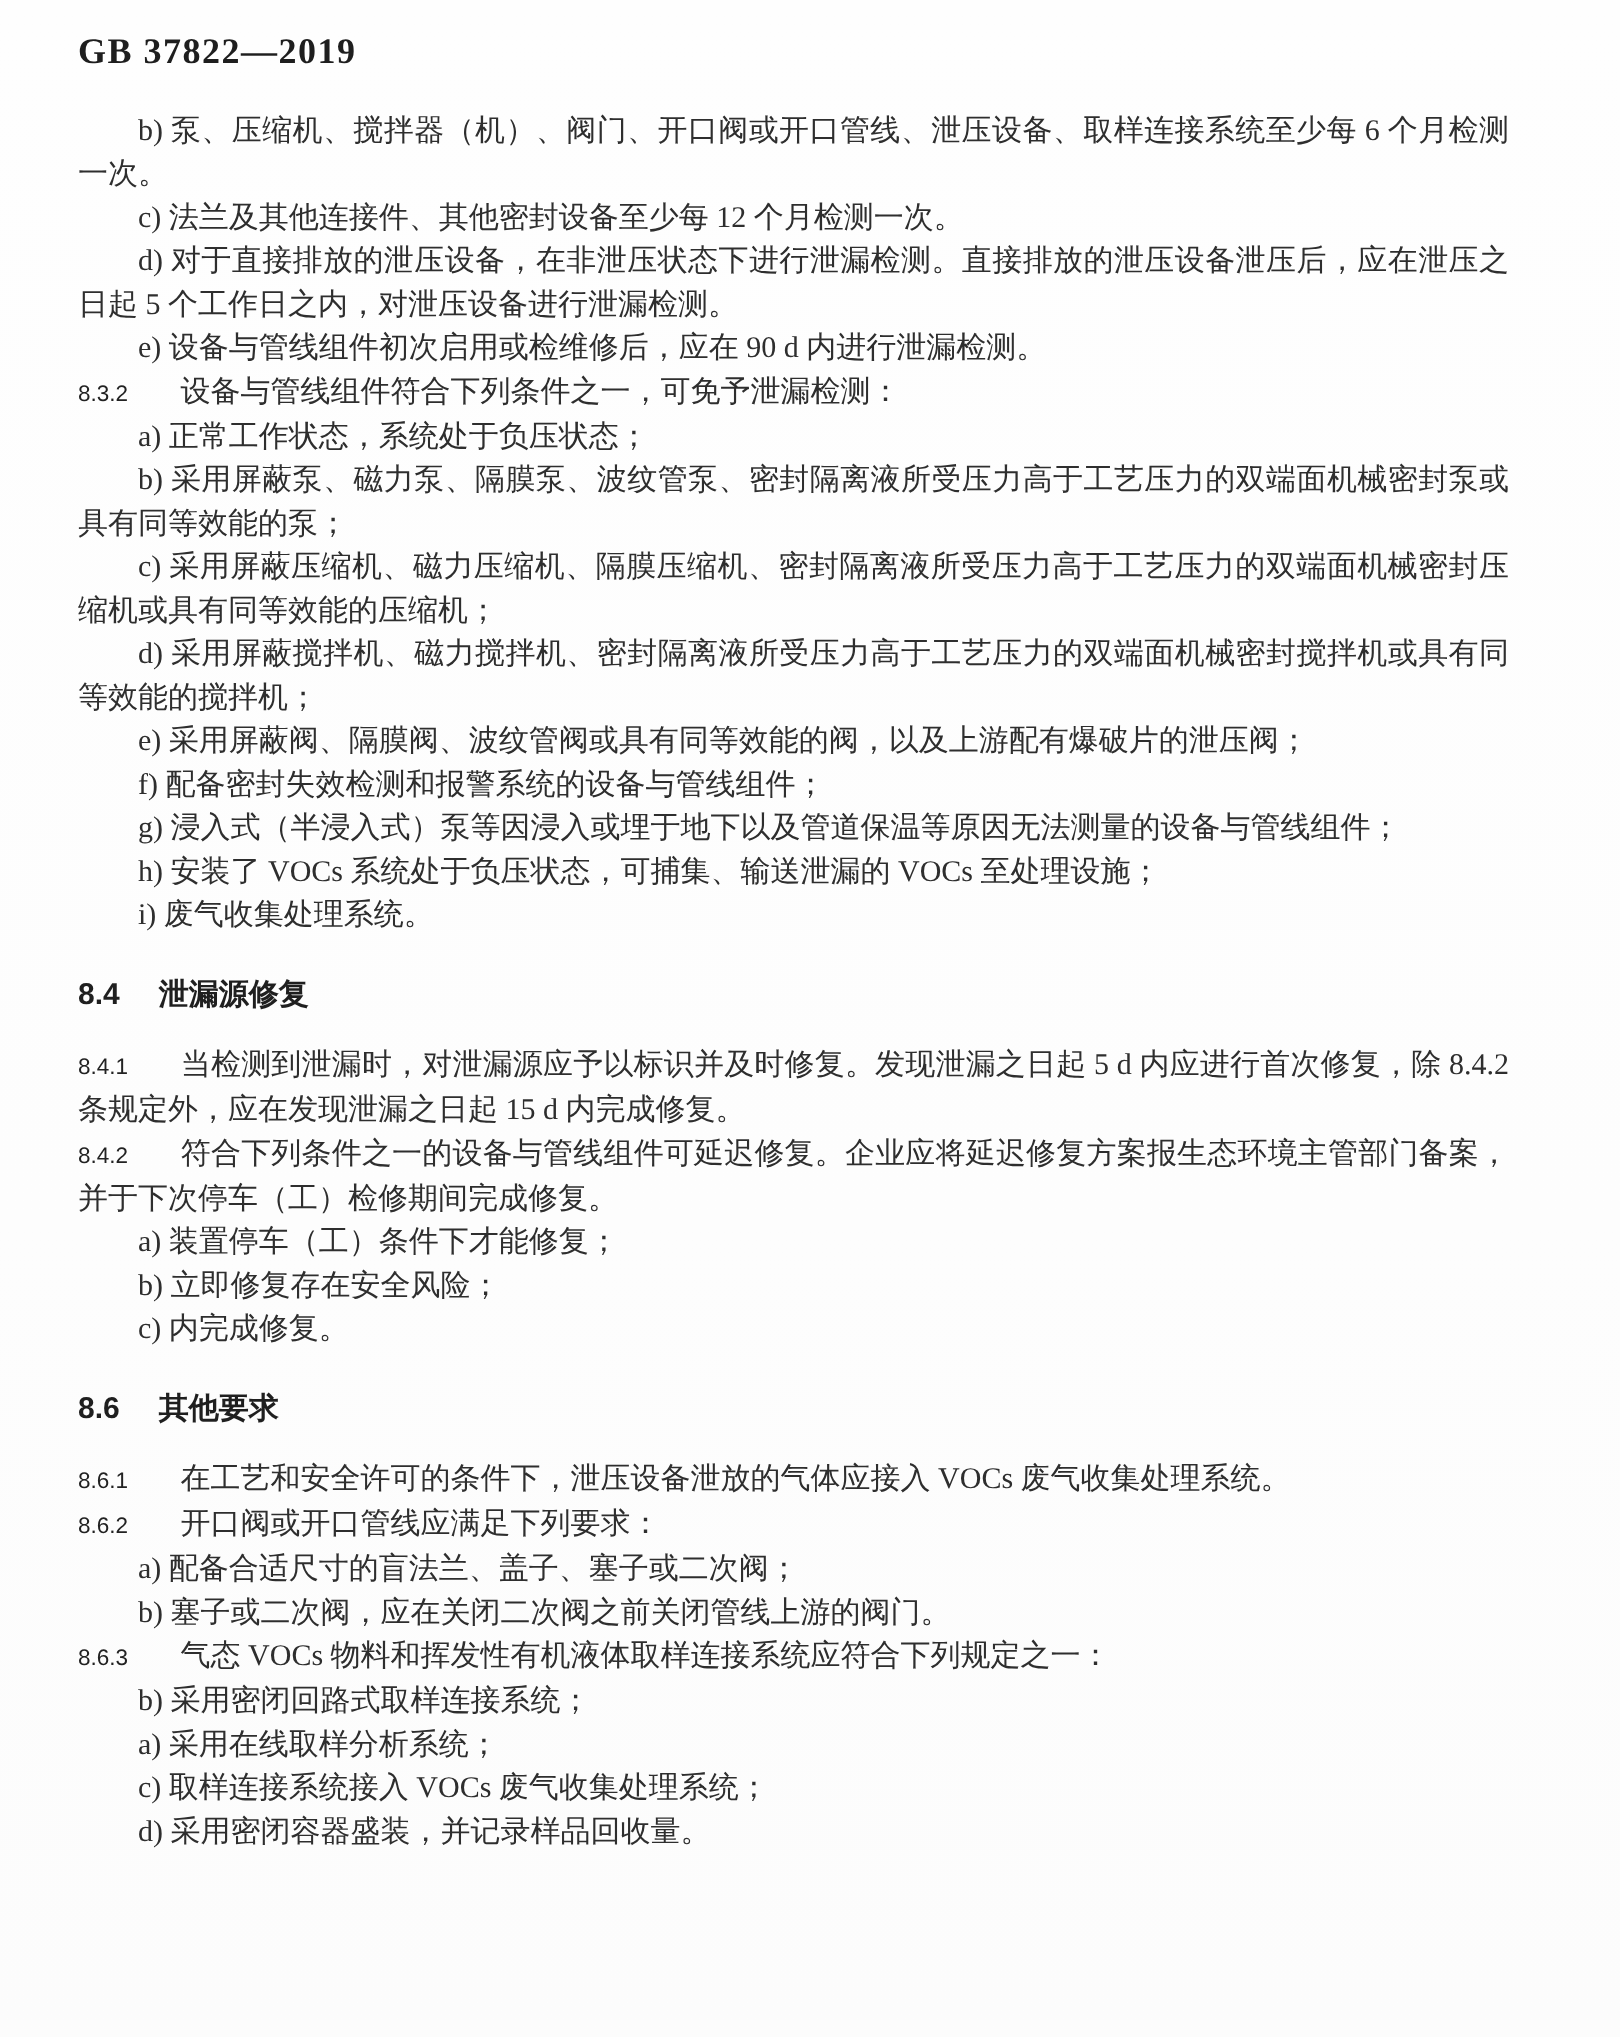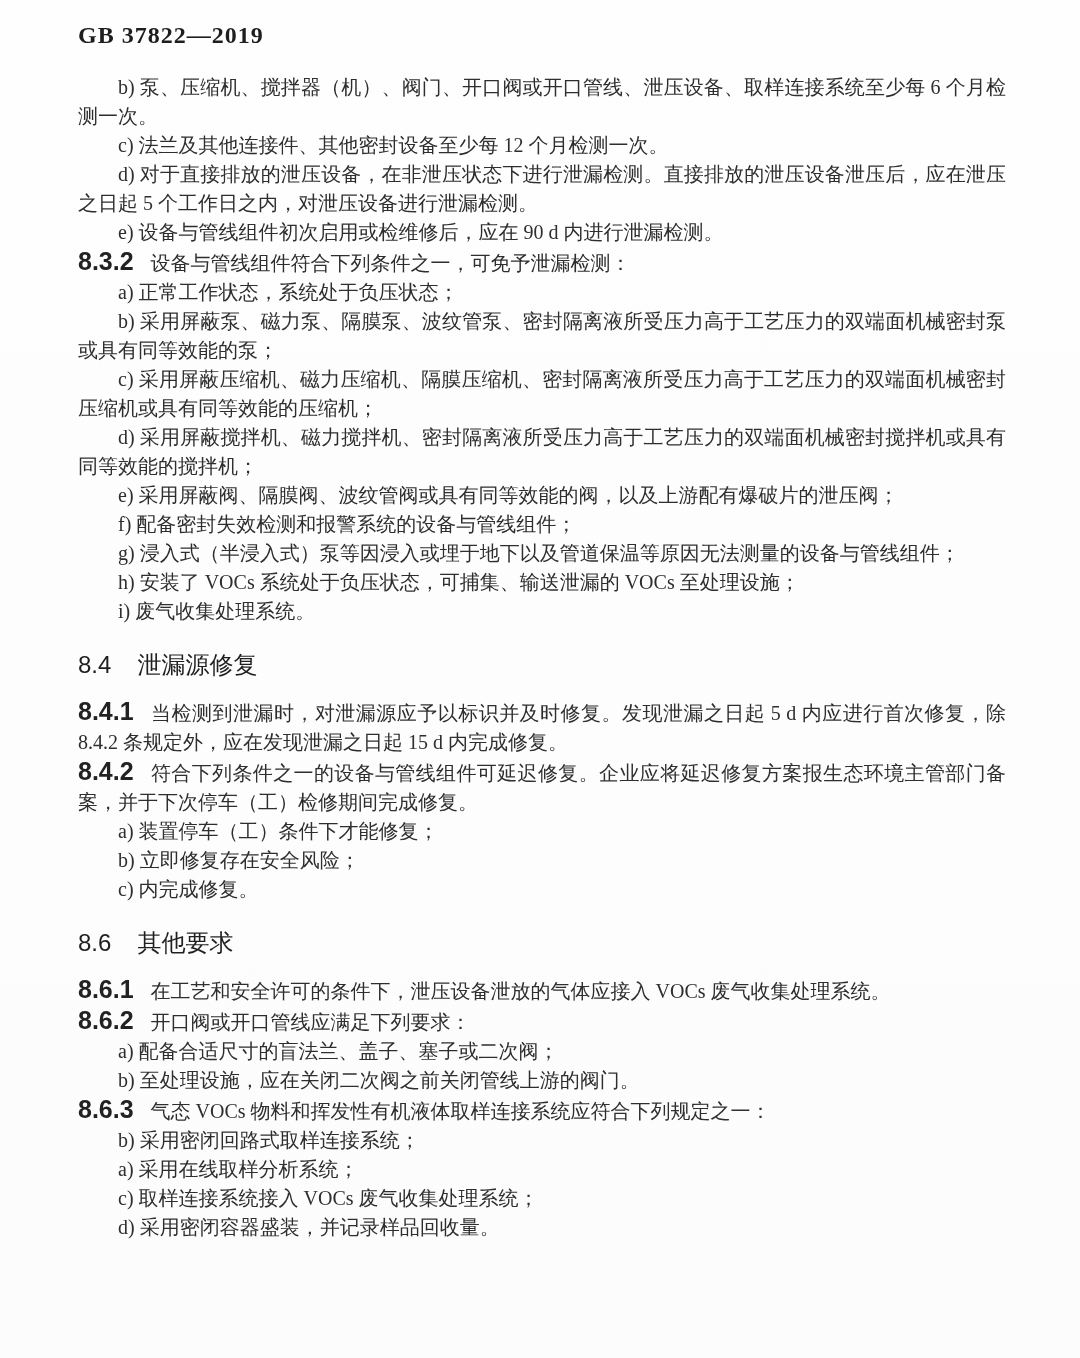--- a/index.html
+++ b/index.html
@@ -14,7 +14,7 @@
     box-sizing: border-box;
     width: 1080px;
     height: 1358px;
-    padding: 22px 74px 0 78px;
+    padding: 22px 74px 0 52px;
     background: linear-gradient(180deg, #fefefe 0%, #fdfdfd 60%, #fcfcfc 100%);
     color: #2b2b2b;
   }

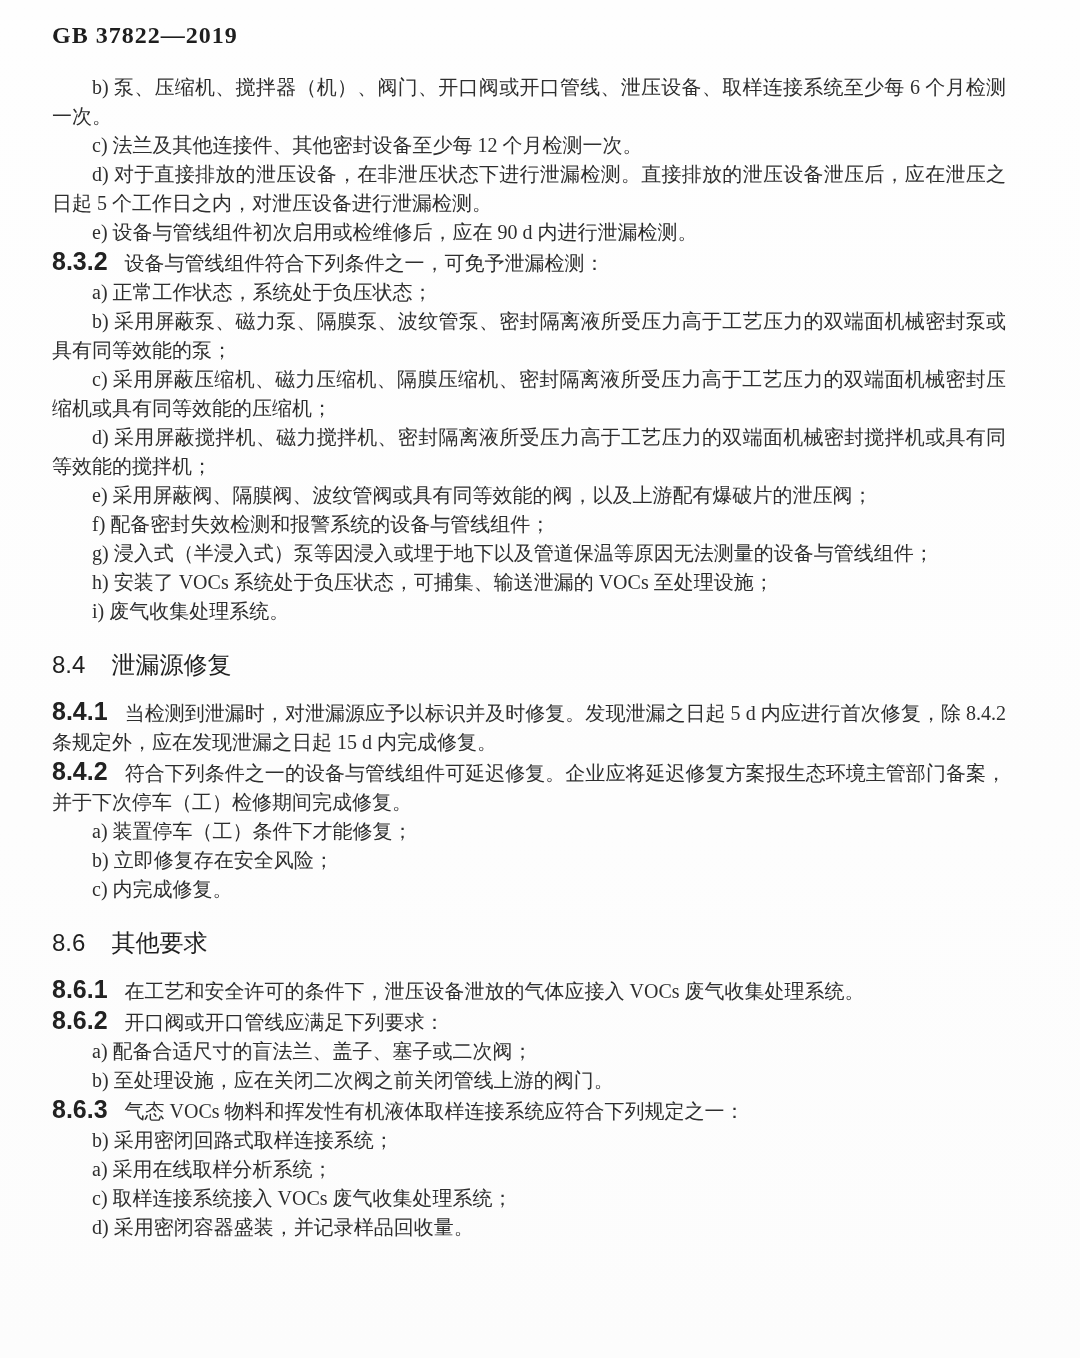--- a/index.html
+++ b/index.html
@@ -40,10 +40,10 @@
   p.clause { text-indent: 0; }
   p.clause .num {
     font-family: "Liberation Sans", "DejaVu Sans", sans-serif;
-    font-weight: bold;
-    font-size: 25px;
+    font-weight: normal;
+    font-size: 15px;
     color: #222;
-    margin-right: 17px;
+    margin-right: 35px;
   }
   
   p.para { text-indent: 2em; }

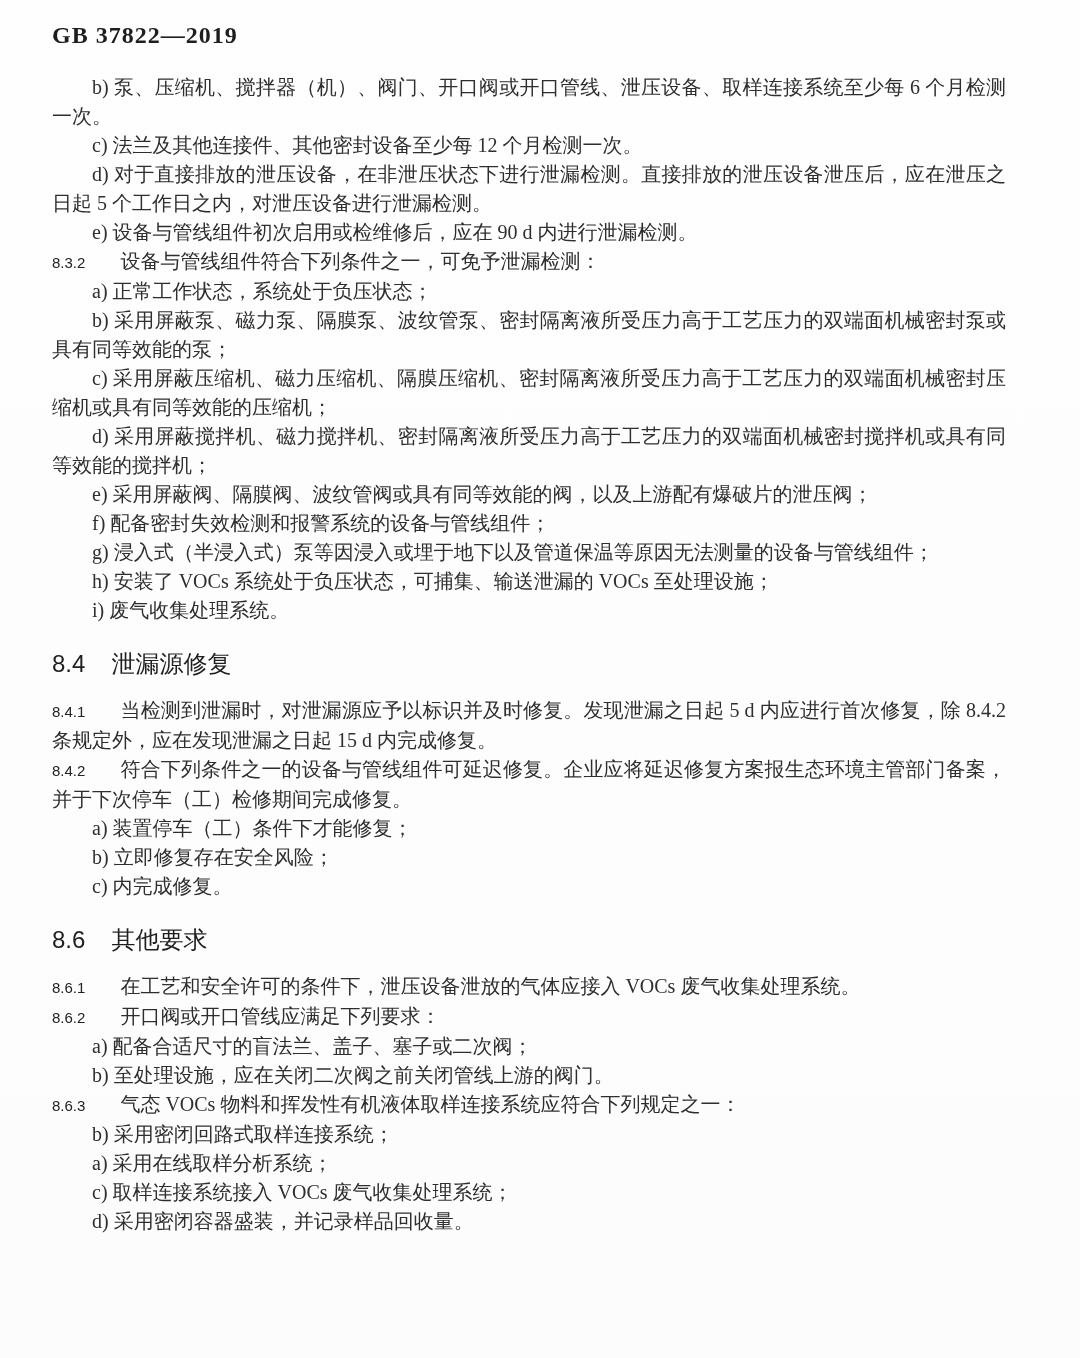--- a/index.html
+++ b/index.html
@@ -50,8 +50,8 @@
   
   p.heading {
     font-family: "Liberation Sans", "DejaVu Sans", sans-serif;
-    font-weight: normal;
-    font-size: 24px;
+    font-weight: bold;
+    font-size: 20px;
     color: #1f1f1f;
     margin: 24px 0 18px 0;
     text-indent: 0;

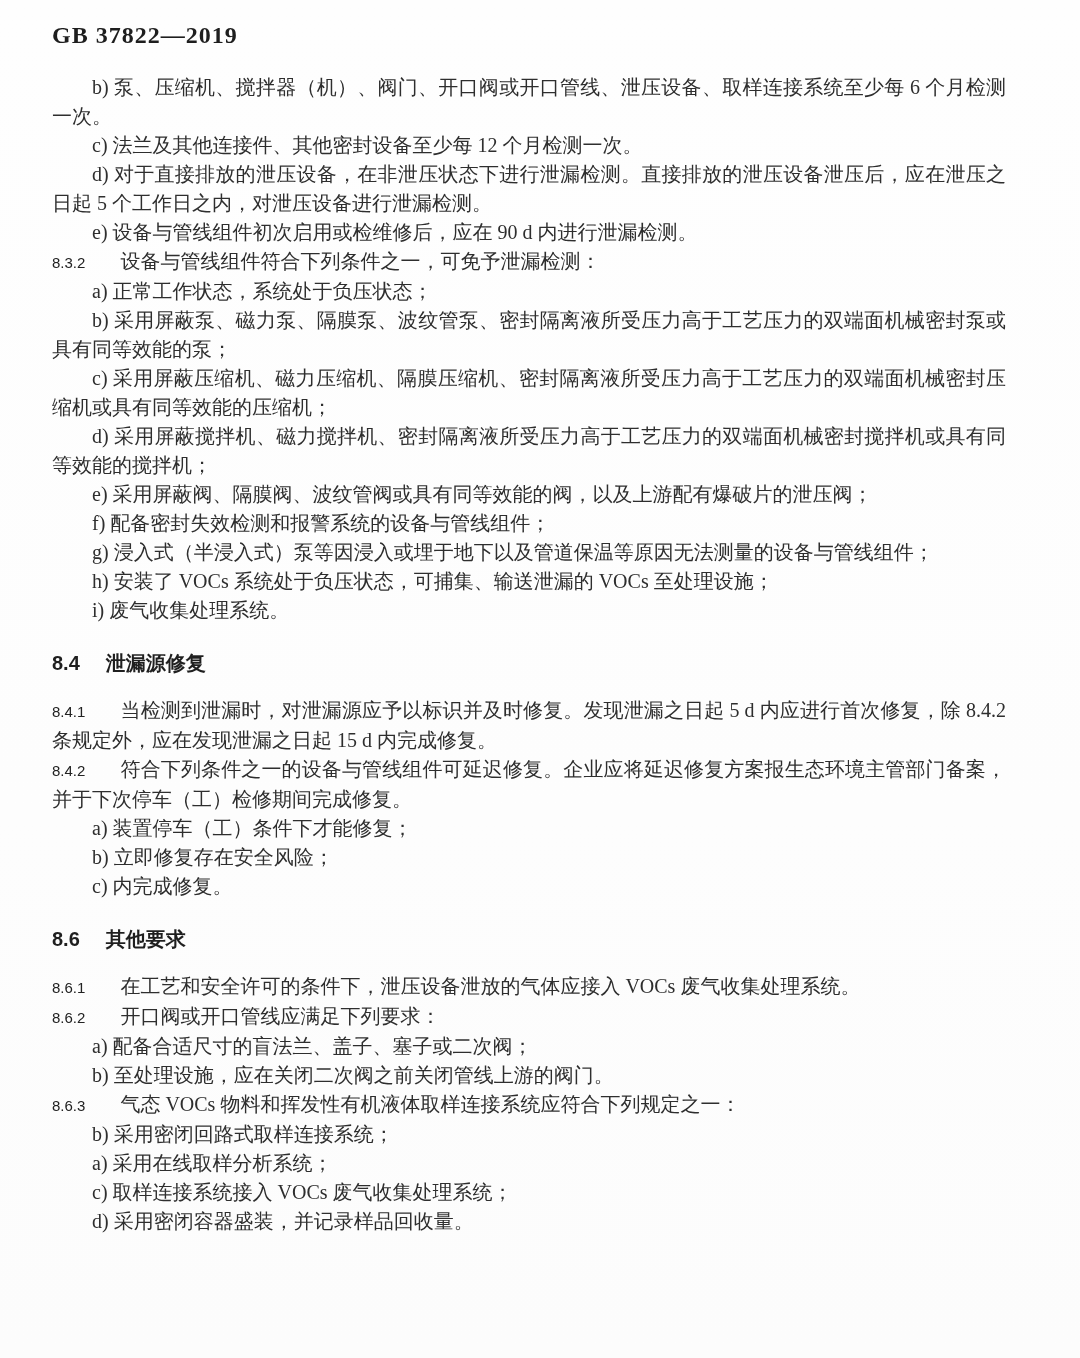--- a/index.html
+++ b/index.html
@@ -89,7 +89,7 @@
       <p class="clause"><span class="num">8.6.1</span><span>在工艺和安全许可的条件下，泄压设备泄放的气体应接入 VOCs 废气收集处理系统。</span></p>
       <p class="clause"><span class="num">8.6.2</span><span>开口阀或开口管线应满足下列要求：</span></p>
       <p class="item">a) 配备合适尺寸的盲法兰、盖子、塞子或二次阀；</p>
-      <p class="item">b) 至处理设施，应在关闭二次阀之前关闭管线上游的阀门。</p>
+      <p class="item">b) 塞子或二次阀，应在关闭二次阀之前关闭管线上游的阀门。</p>
       <p class="clause"><span class="num">8.6.3</span><span>气态 VOCs 物料和挥发性有机液体取样连接系统应符合下列规定之一：</span></p>
       <p class="item">b) 采用密闭回路式取样连接系统；</p>
       <p class="item">a) 采用在线取样分析系统；</p>

